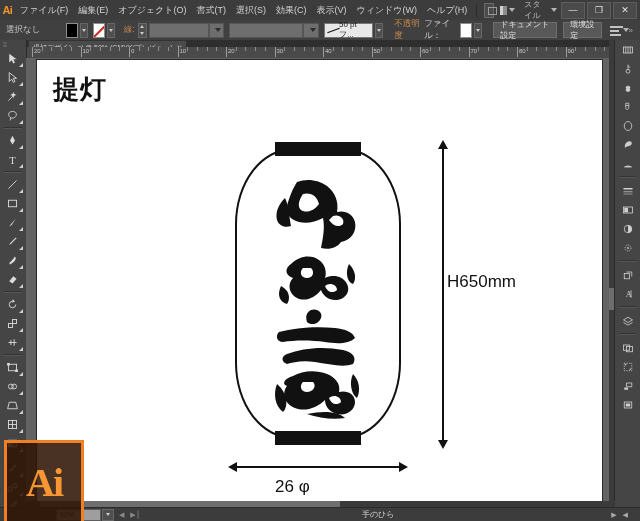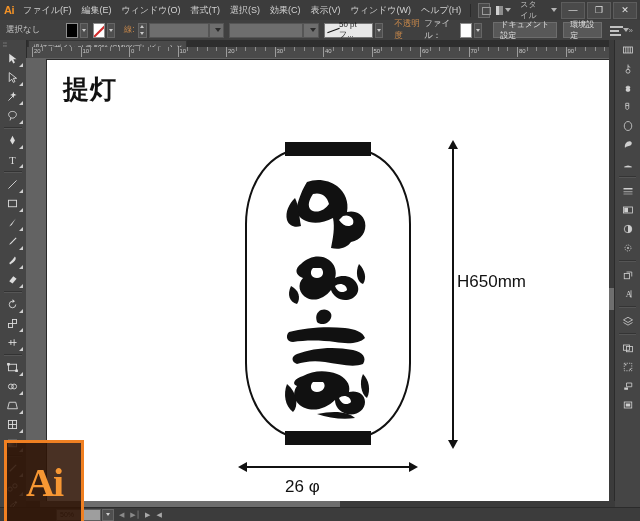--- a/index.html
+++ b/index.html
@@ -170,7 +170,7 @@
     <div class="ai-logo">Ai</div>
     <div class="menu-item">ファイル(F)</div>
     <div class="menu-item">編集(E)</div>
-    <div class="menu-item">ウィンドウ(O)</div>
+    <div class="menu-item">オブジェクト(O)</div>
     <div class="menu-item">書式(T)</div>
     <div class="menu-item">選択(S)</div>
     <div class="menu-item">効果(C)</div>

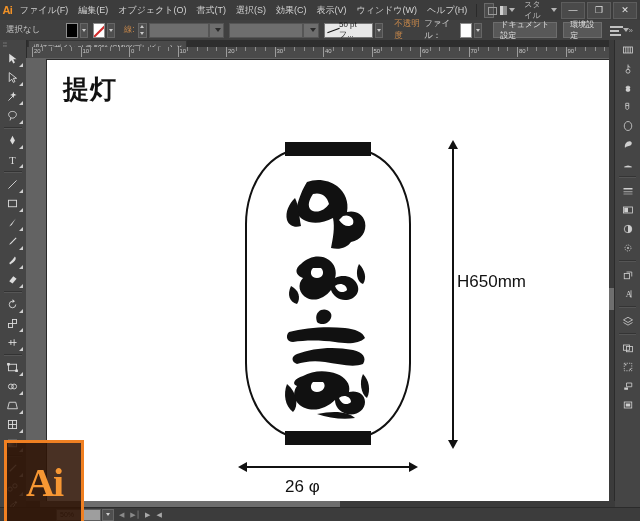--- a/index.html
+++ b/index.html
@@ -116,7 +116,7 @@
   #canvaswrap{position:absolute;left:26px;top:58px;width:589px;height:447px;background:#636363;
               overflow:hidden;}
   #artboard{position:absolute;left:11px;top:2px;width:565px;height:443px;background:#fff;
-            box-shadow:0 0 0 1px #2a2a2a;margin-left:10px;}
+            box-shadow:0 0 0 1px #2a2a2a;}
   .art-txt{position:absolute;color:#111;}
   #lbl-chochin{left:16px;top:12px;font-size:26px;font-weight:bold;letter-spacing:1px;}
   #lbl-shomen{left:212px;top:8px;font-size:30px;font-weight:bold;letter-spacing:2px;}

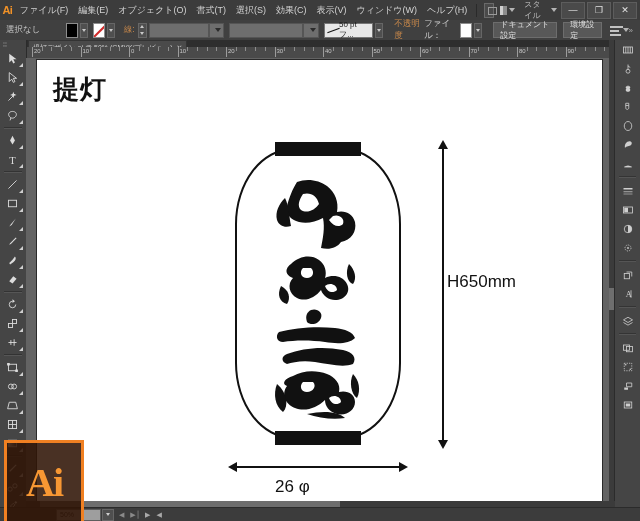--- a/index.html
+++ b/index.html
@@ -726,6 +726,7 @@
         <i></i>
       </div>
     <div class="sb-nav">◀ ▶▏</div>
+    <div class="sb-tool">手のひら</div>
     <div class="sb-right">▶ ◀</div>
   </div>
 

